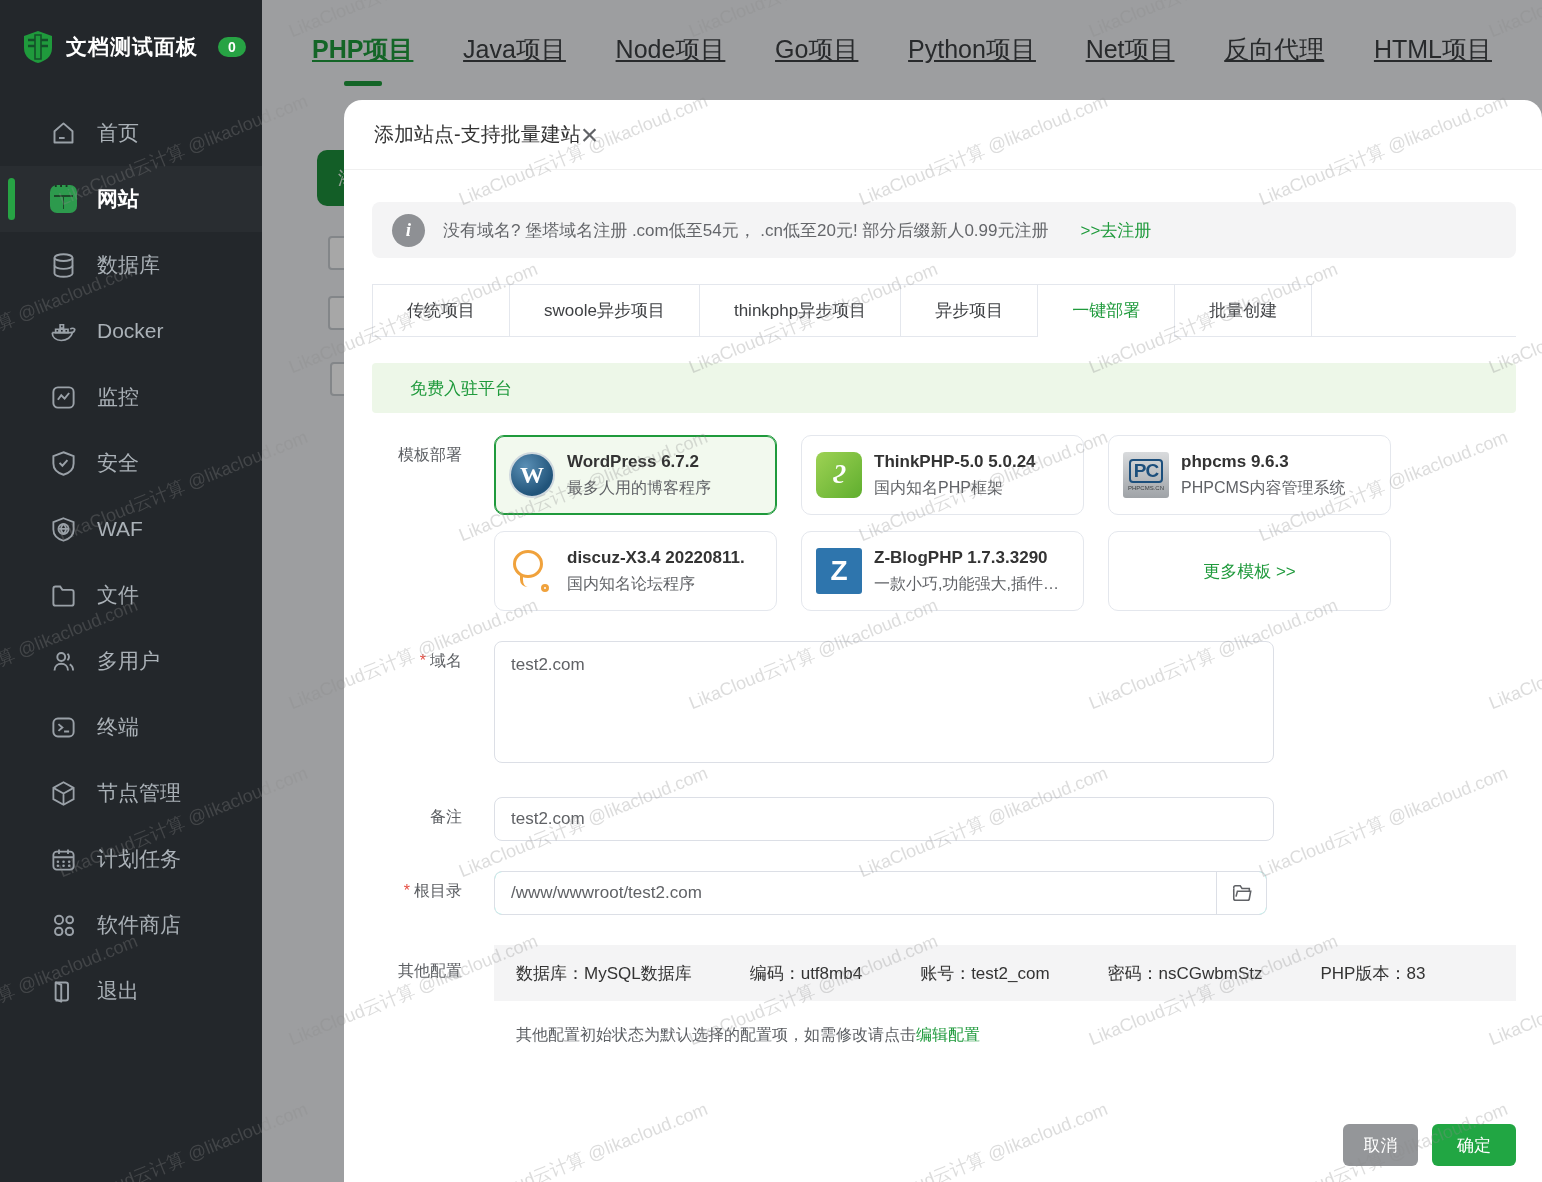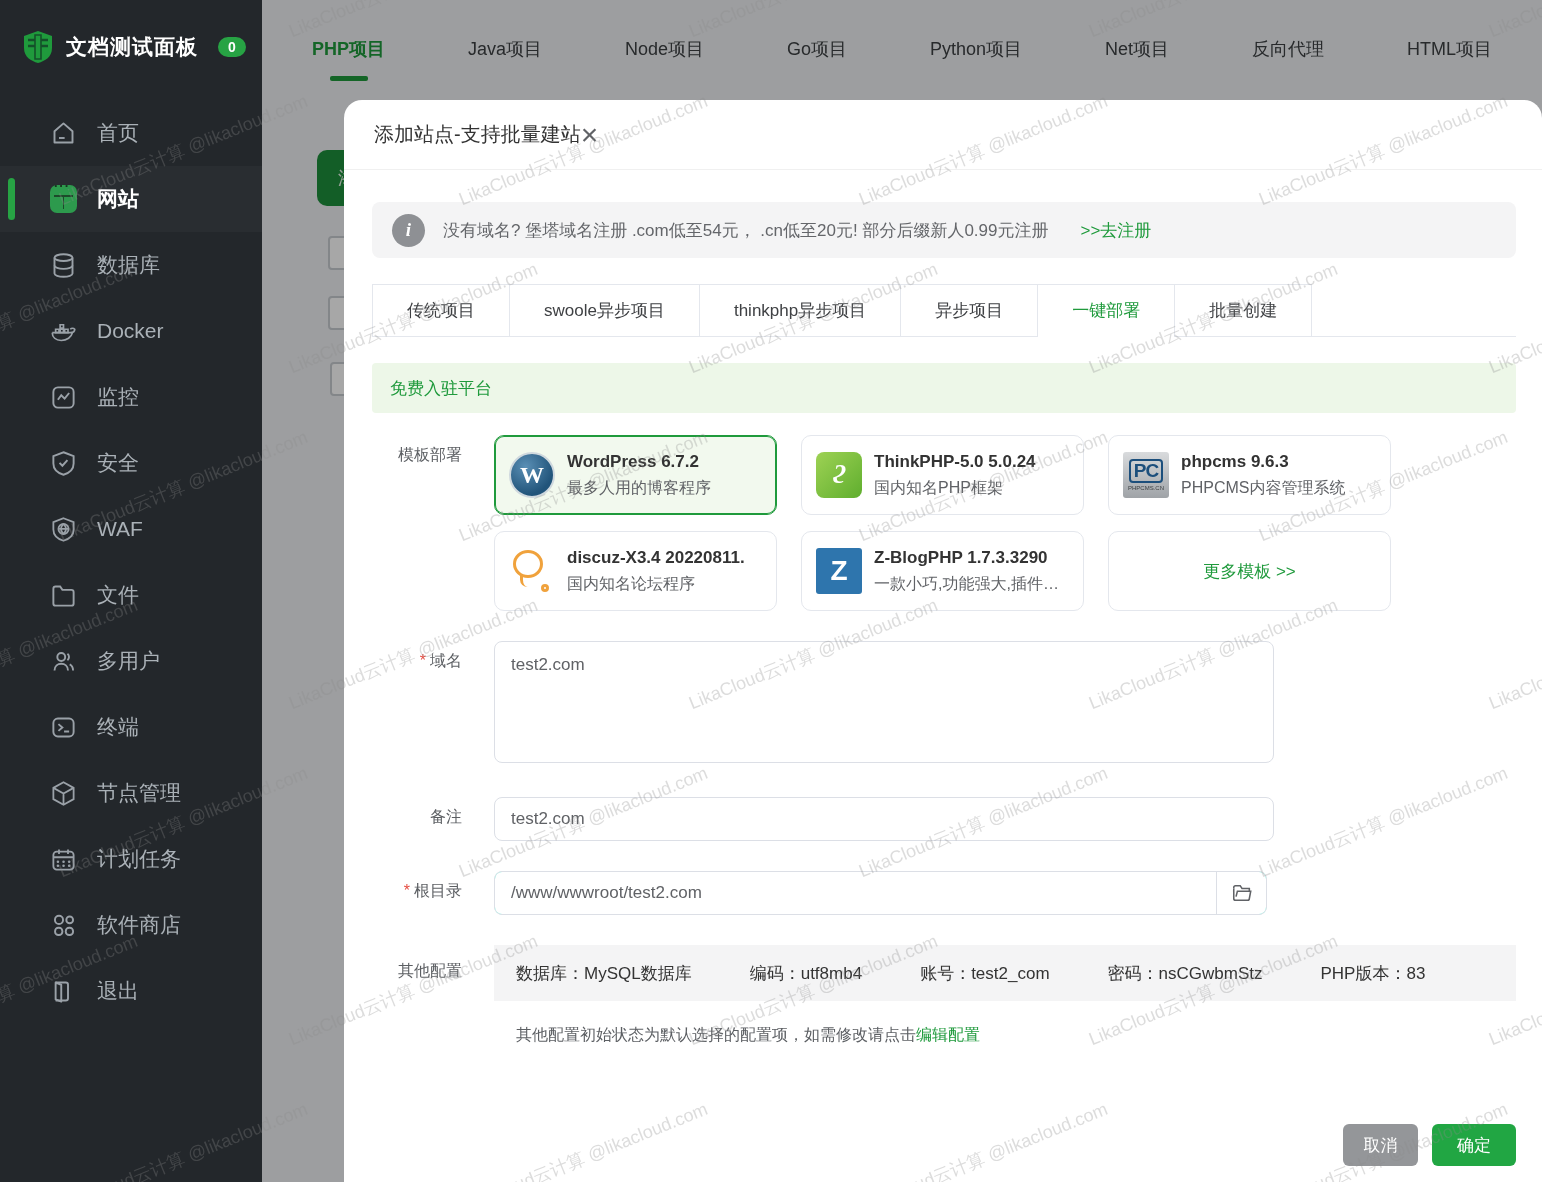--- a/index.html
+++ b/index.html
@@ -25,7 +25,7 @@
   
   .content { position:absolute; left:262px; top:0; right:0; bottom:0; background:#eef0f3; }
   .topbar { display:flex; align-items:center; padding:0 50px; height:104px; gap:0; justify-content:space-between; }
-  .toptab { font-size:18px; color:#3d4043; cursor:pointer; position:relative; padding-bottom:6px; white-space:nowrap; }
+  .toptab { font-size:25px; color:#3d4043; cursor:pointer; position:relative; padding-bottom:6px; white-space:nowrap;text-decoration:underline; }
   .toptab.active { color:#1f9a3c; font-weight:bold; }
   .toptab.active::after { content:""; position:absolute; left:50%; transform:translateX(-50%); bottom:-14px; width:38px; height:5px; background:#1f9a3c; border-radius:2px; }
   .bg-add-btn { position:absolute; left:55px; top:150px; width:60px; height:56px; background:#1e8f3c; border-radius:10px; color:#e8f5e9; font-size:18px; display:flex; align-items:center; justify-content:center; }

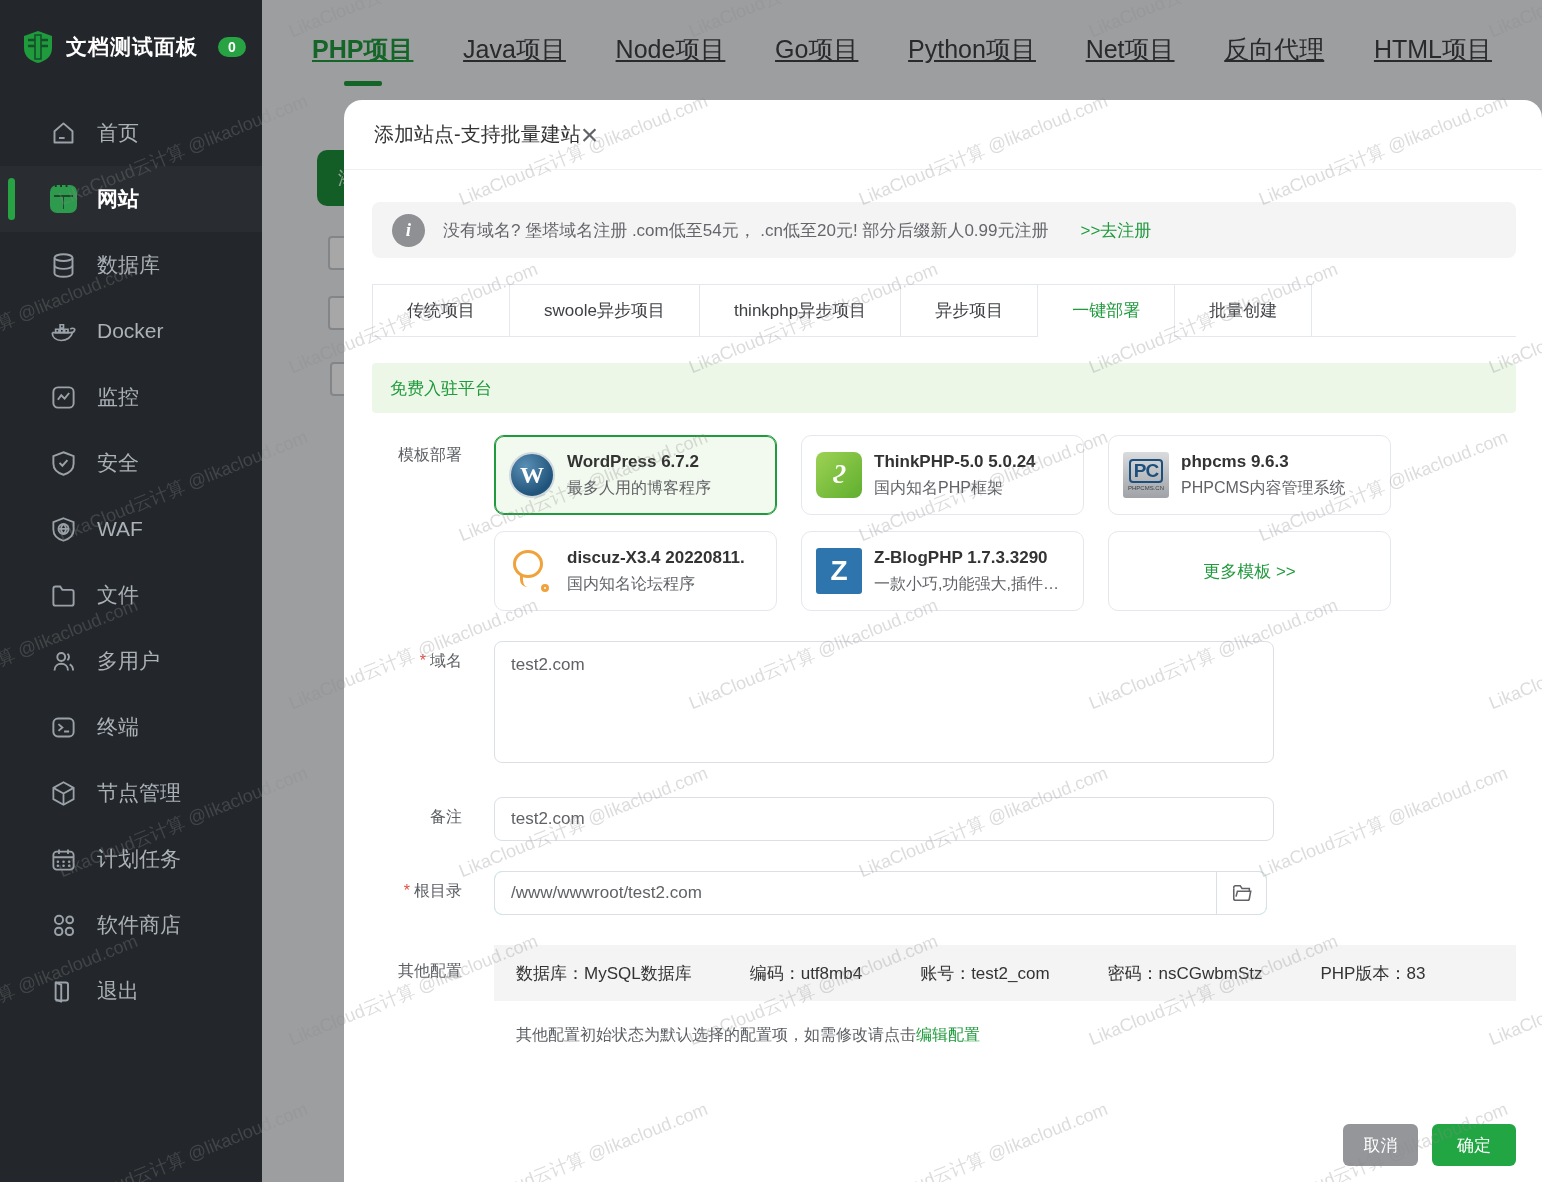--- a/index.html
+++ b/index.html
@@ -52,7 +52,7 @@
   .mtab.active::after { content:""; position:absolute; left:0; right:0; bottom:-1px; height:2px; background:#fff; }
 
   .green-banner { margin-top:26px; background:#edf7e8; border-radius:4px; height:50px; display:flex; align-items:center; padding:0 18px; font-size:17px; color:#4c4f52; }
-  .green-banner .link { color:#1f9a3c; cursor:pointer; }
+  .green-banner .link { color:#1f9a3c; cursor:pointer;margin-left:20px; }
 
   .form { margin-top:22px; }
   .frow { display:flex; margin-bottom:30px; }

